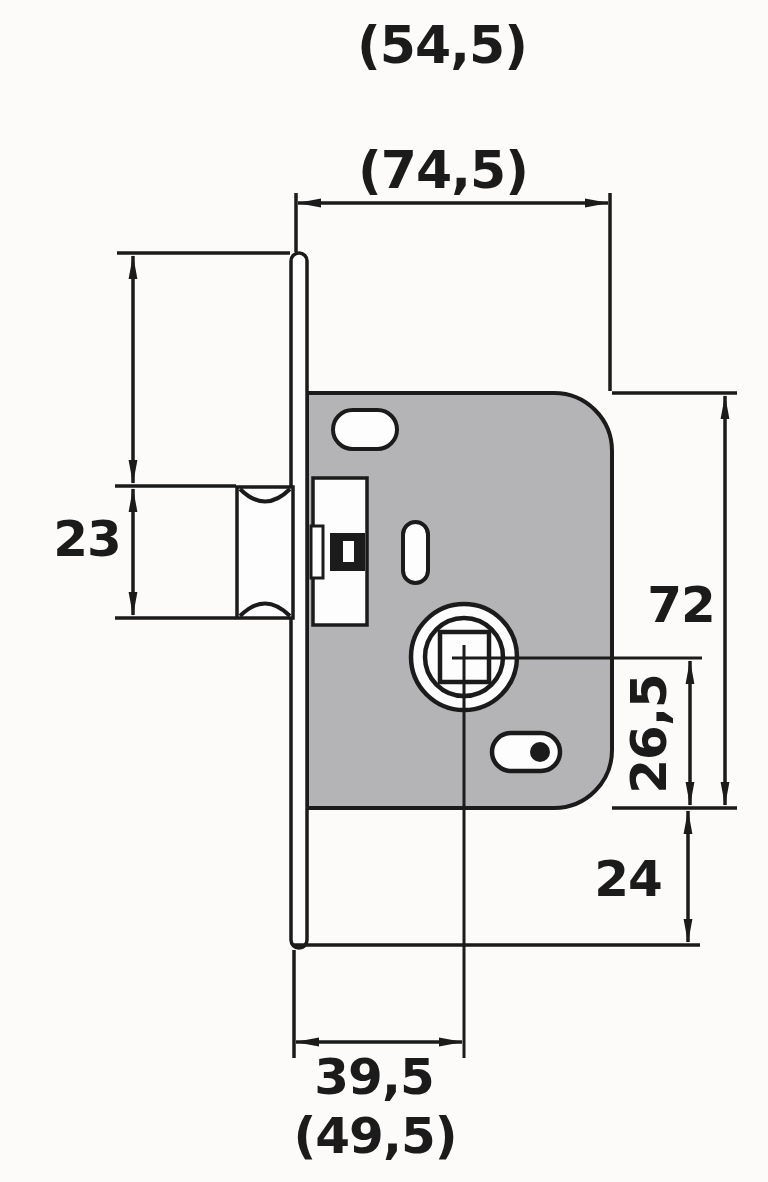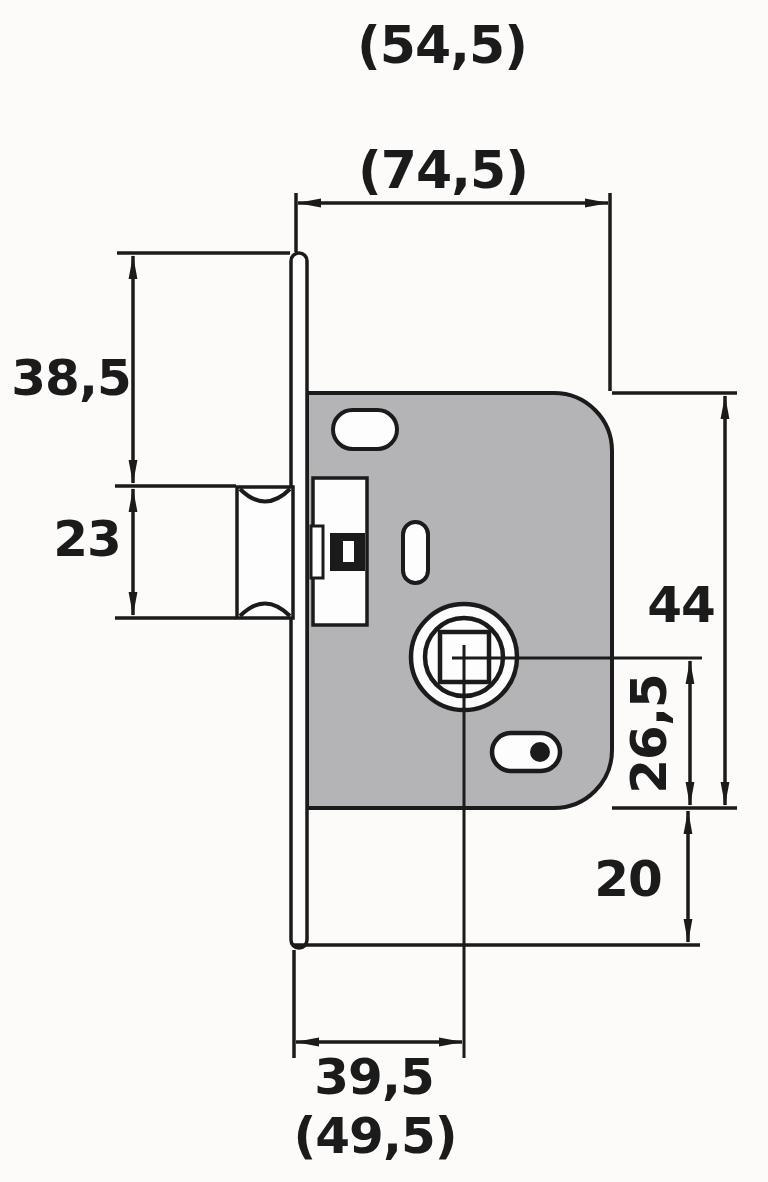--- a/index.html
+++ b/index.html
@@ -92,7 +92,6 @@
   <div class="dim-label big" style="left:442px;top:45px;">(54,5)</div>
   <div class="dim-label big" style="left:443px;top:158px;margin-top:12px;">(74,5)</div>
 
-  <div class="dim-label" style="left:71px;top:378px;">38,5</div>
   <div class="dim-label" style="left:87px;top:539px;">23</div>
 
   <div class="dim-label" style="left:681px;top:605px;">44</div>

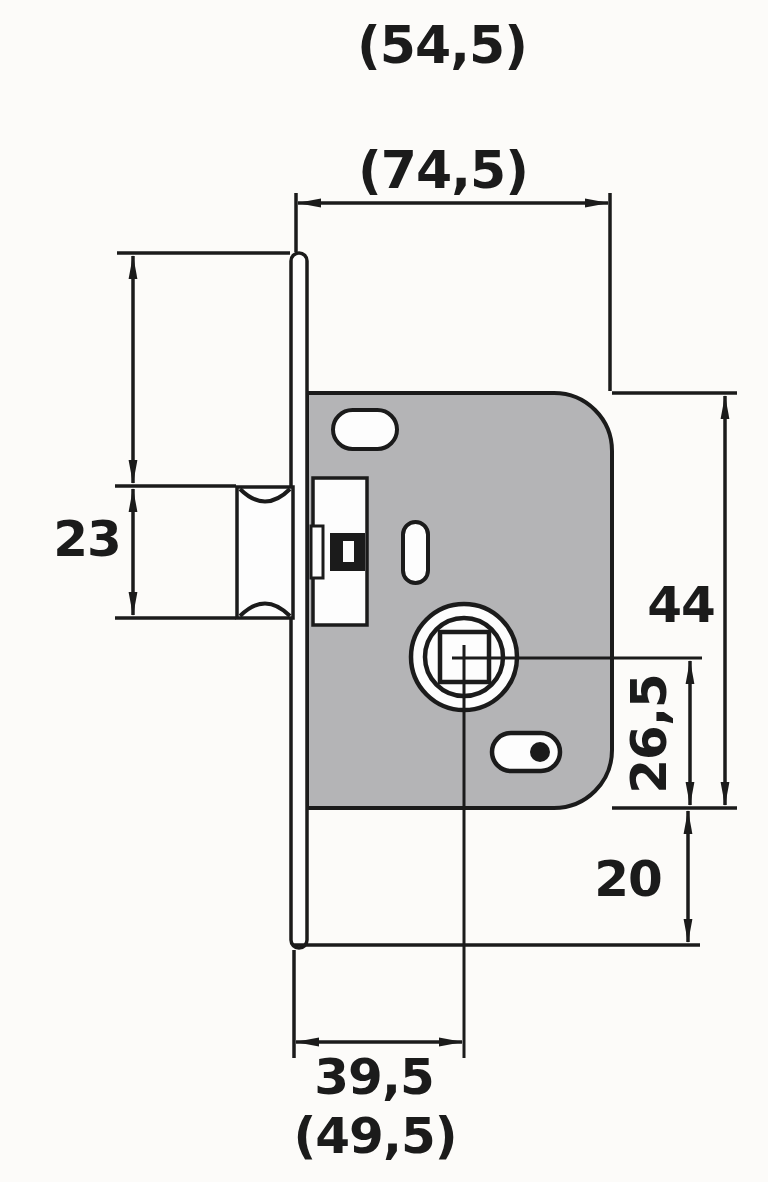--- a/index.html
+++ b/index.html
@@ -94,7 +94,7 @@
 
   <div class="dim-label" style="left:87px;top:539px;">23</div>
 
-  <div class="dim-label" style="left:681px;top:605px;">44</div>
+  <div class="dim-label" style="left:681px;top:605px;">72</div>
   <div class="dim-label rot" style="left:649px;top:734px;">26,5</div>
   <div class="dim-label" style="left:628px;top:879px;">20</div>
 

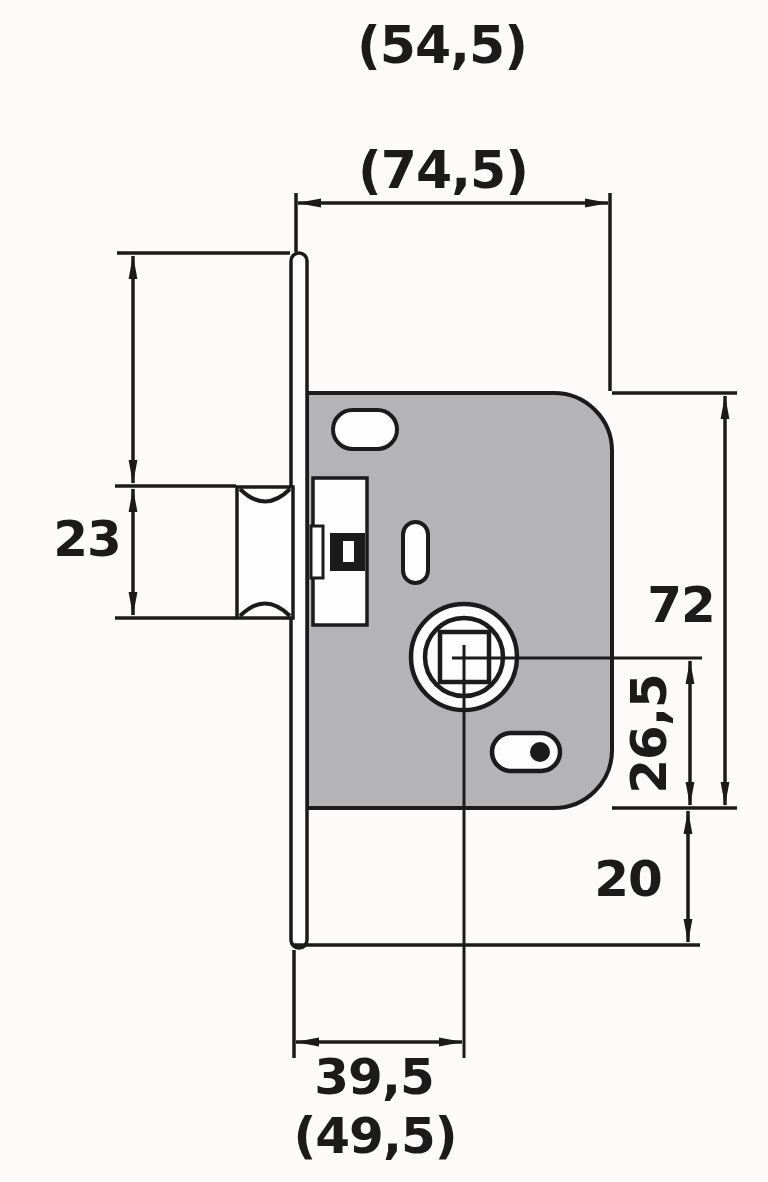--- a/index.html
+++ b/index.html
@@ -96,7 +96,7 @@
 
   <div class="dim-label" style="left:681px;top:605px;">72</div>
   <div class="dim-label rot" style="left:649px;top:734px;">26,5</div>
-  <div class="dim-label" style="left:628px;top:879px;">20</div>
+  <div class="dim-label" style="left:628px;top:879px;">24</div>
 
   <div class="dim-label" style="left:374px;top:1077px;">39,5</div>
   <div class="dim-label" style="left:375px;top:1136px;">(49,5)</div>

